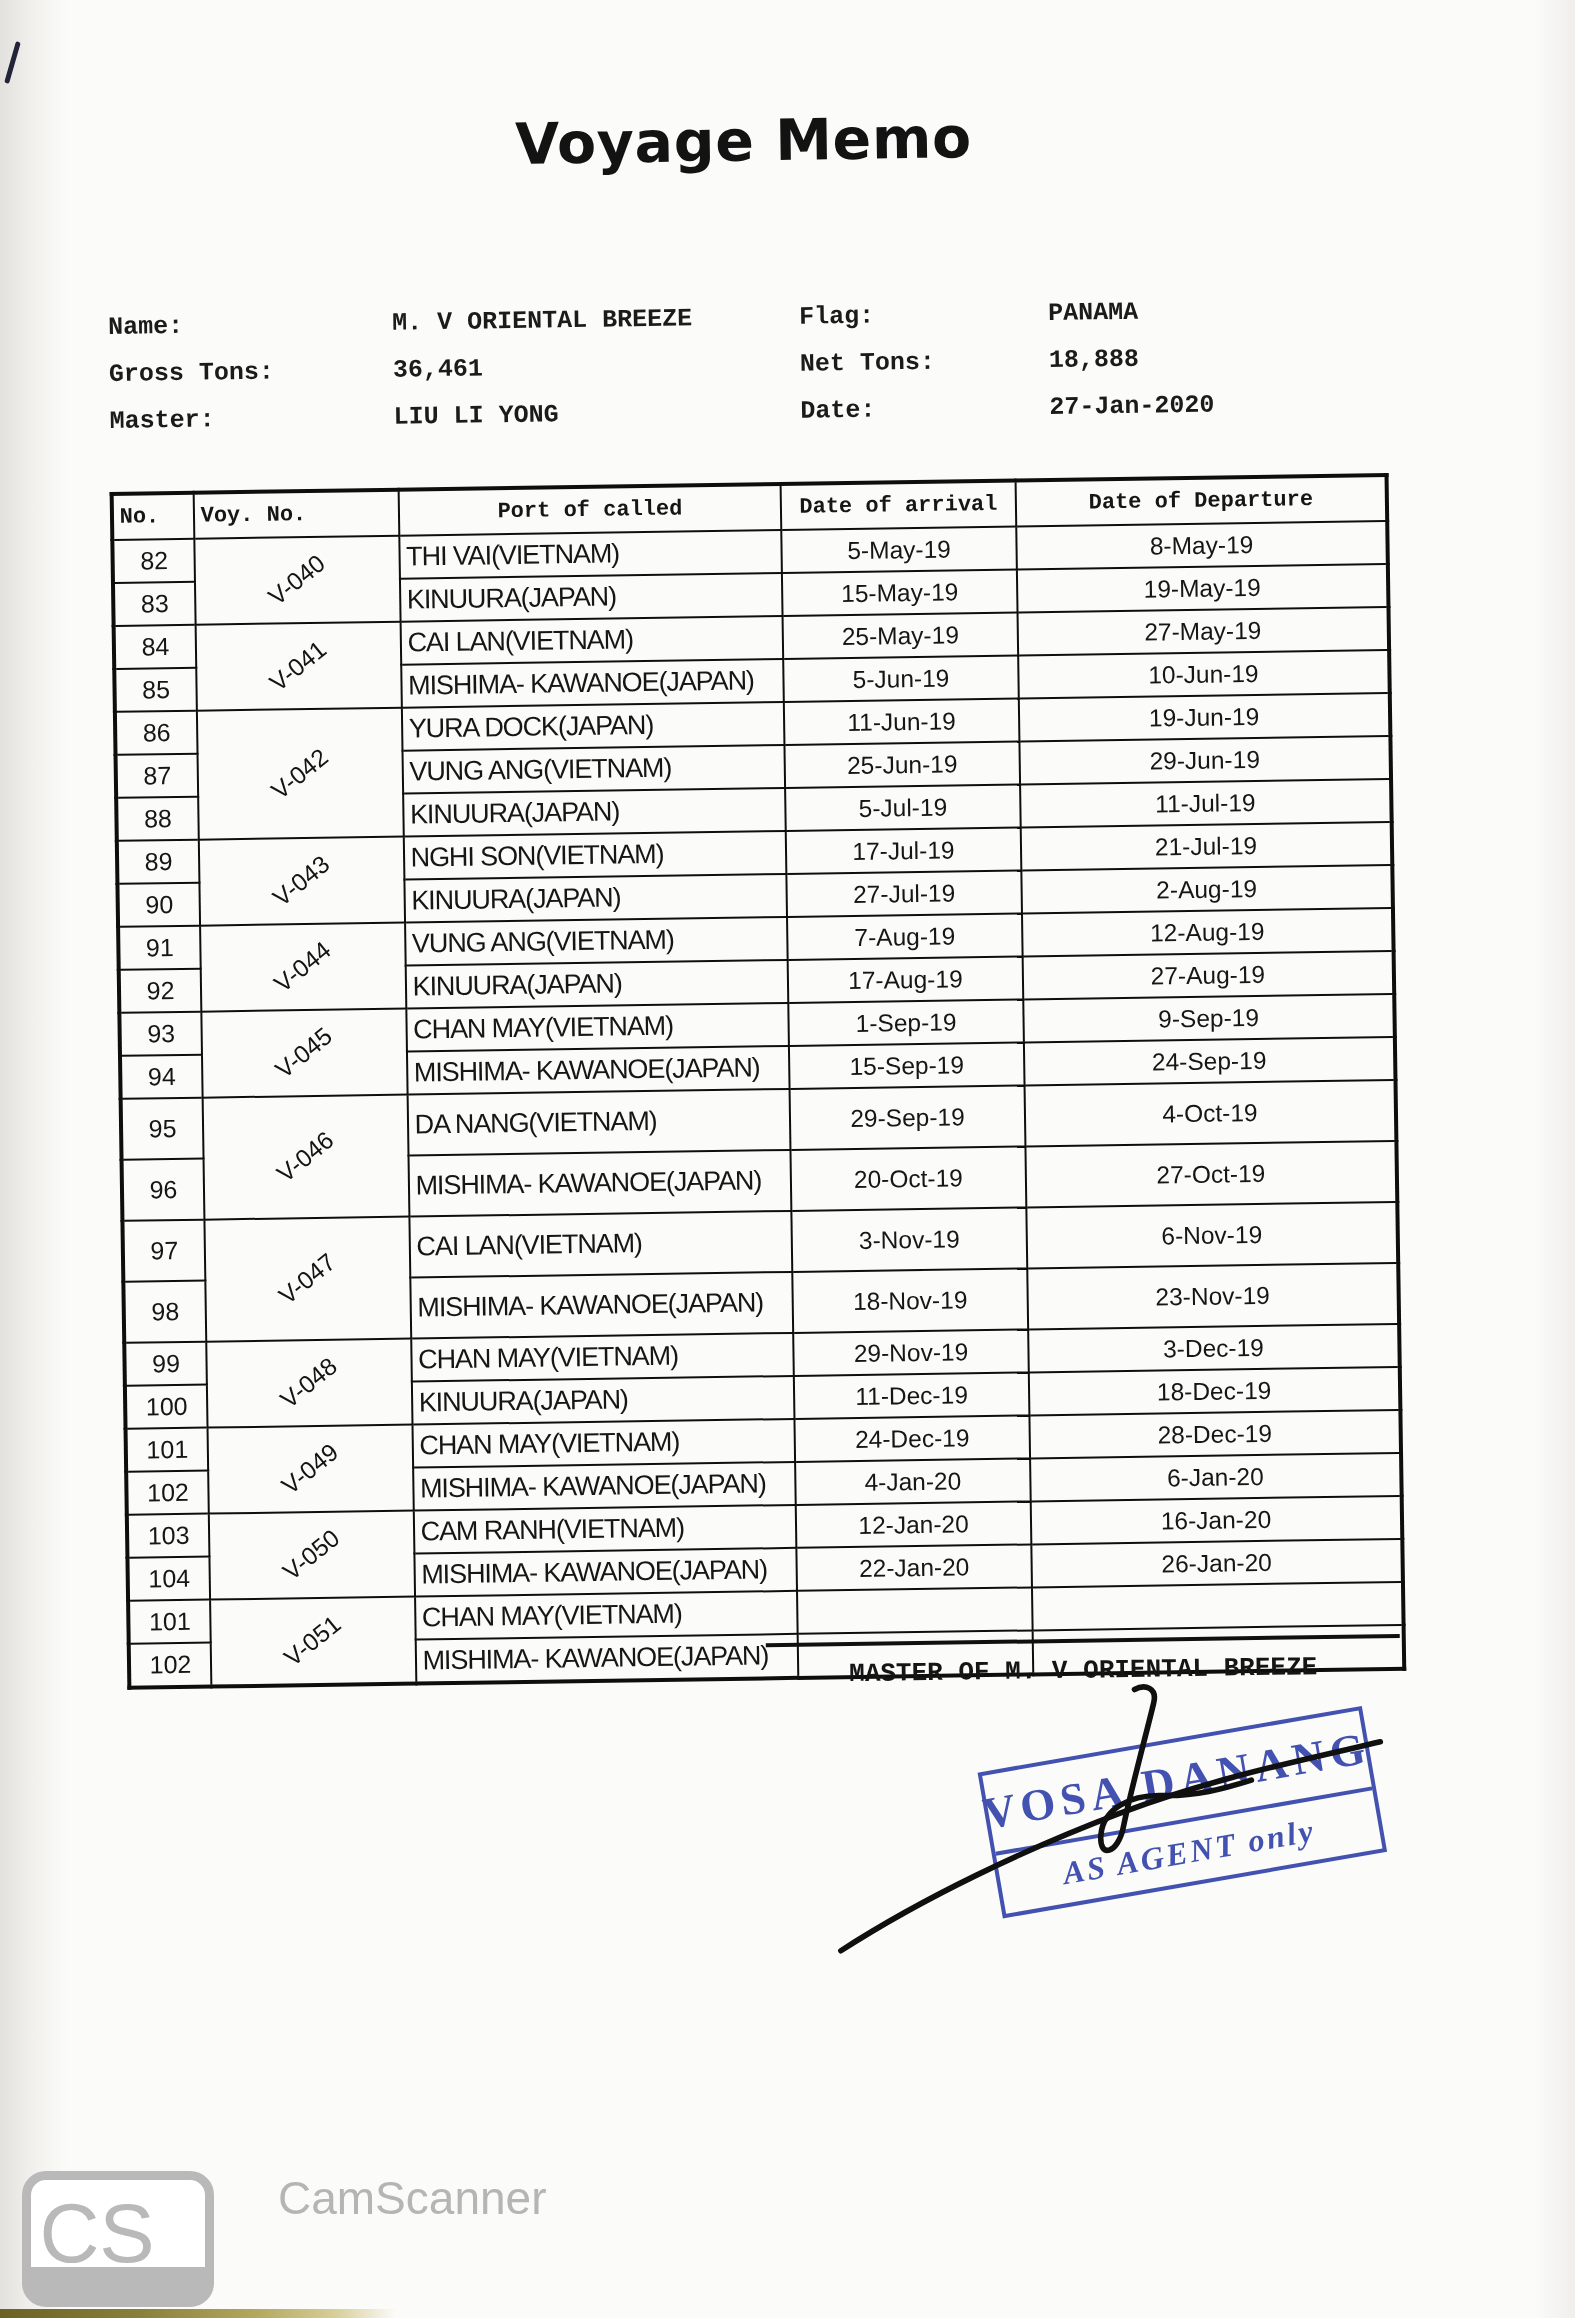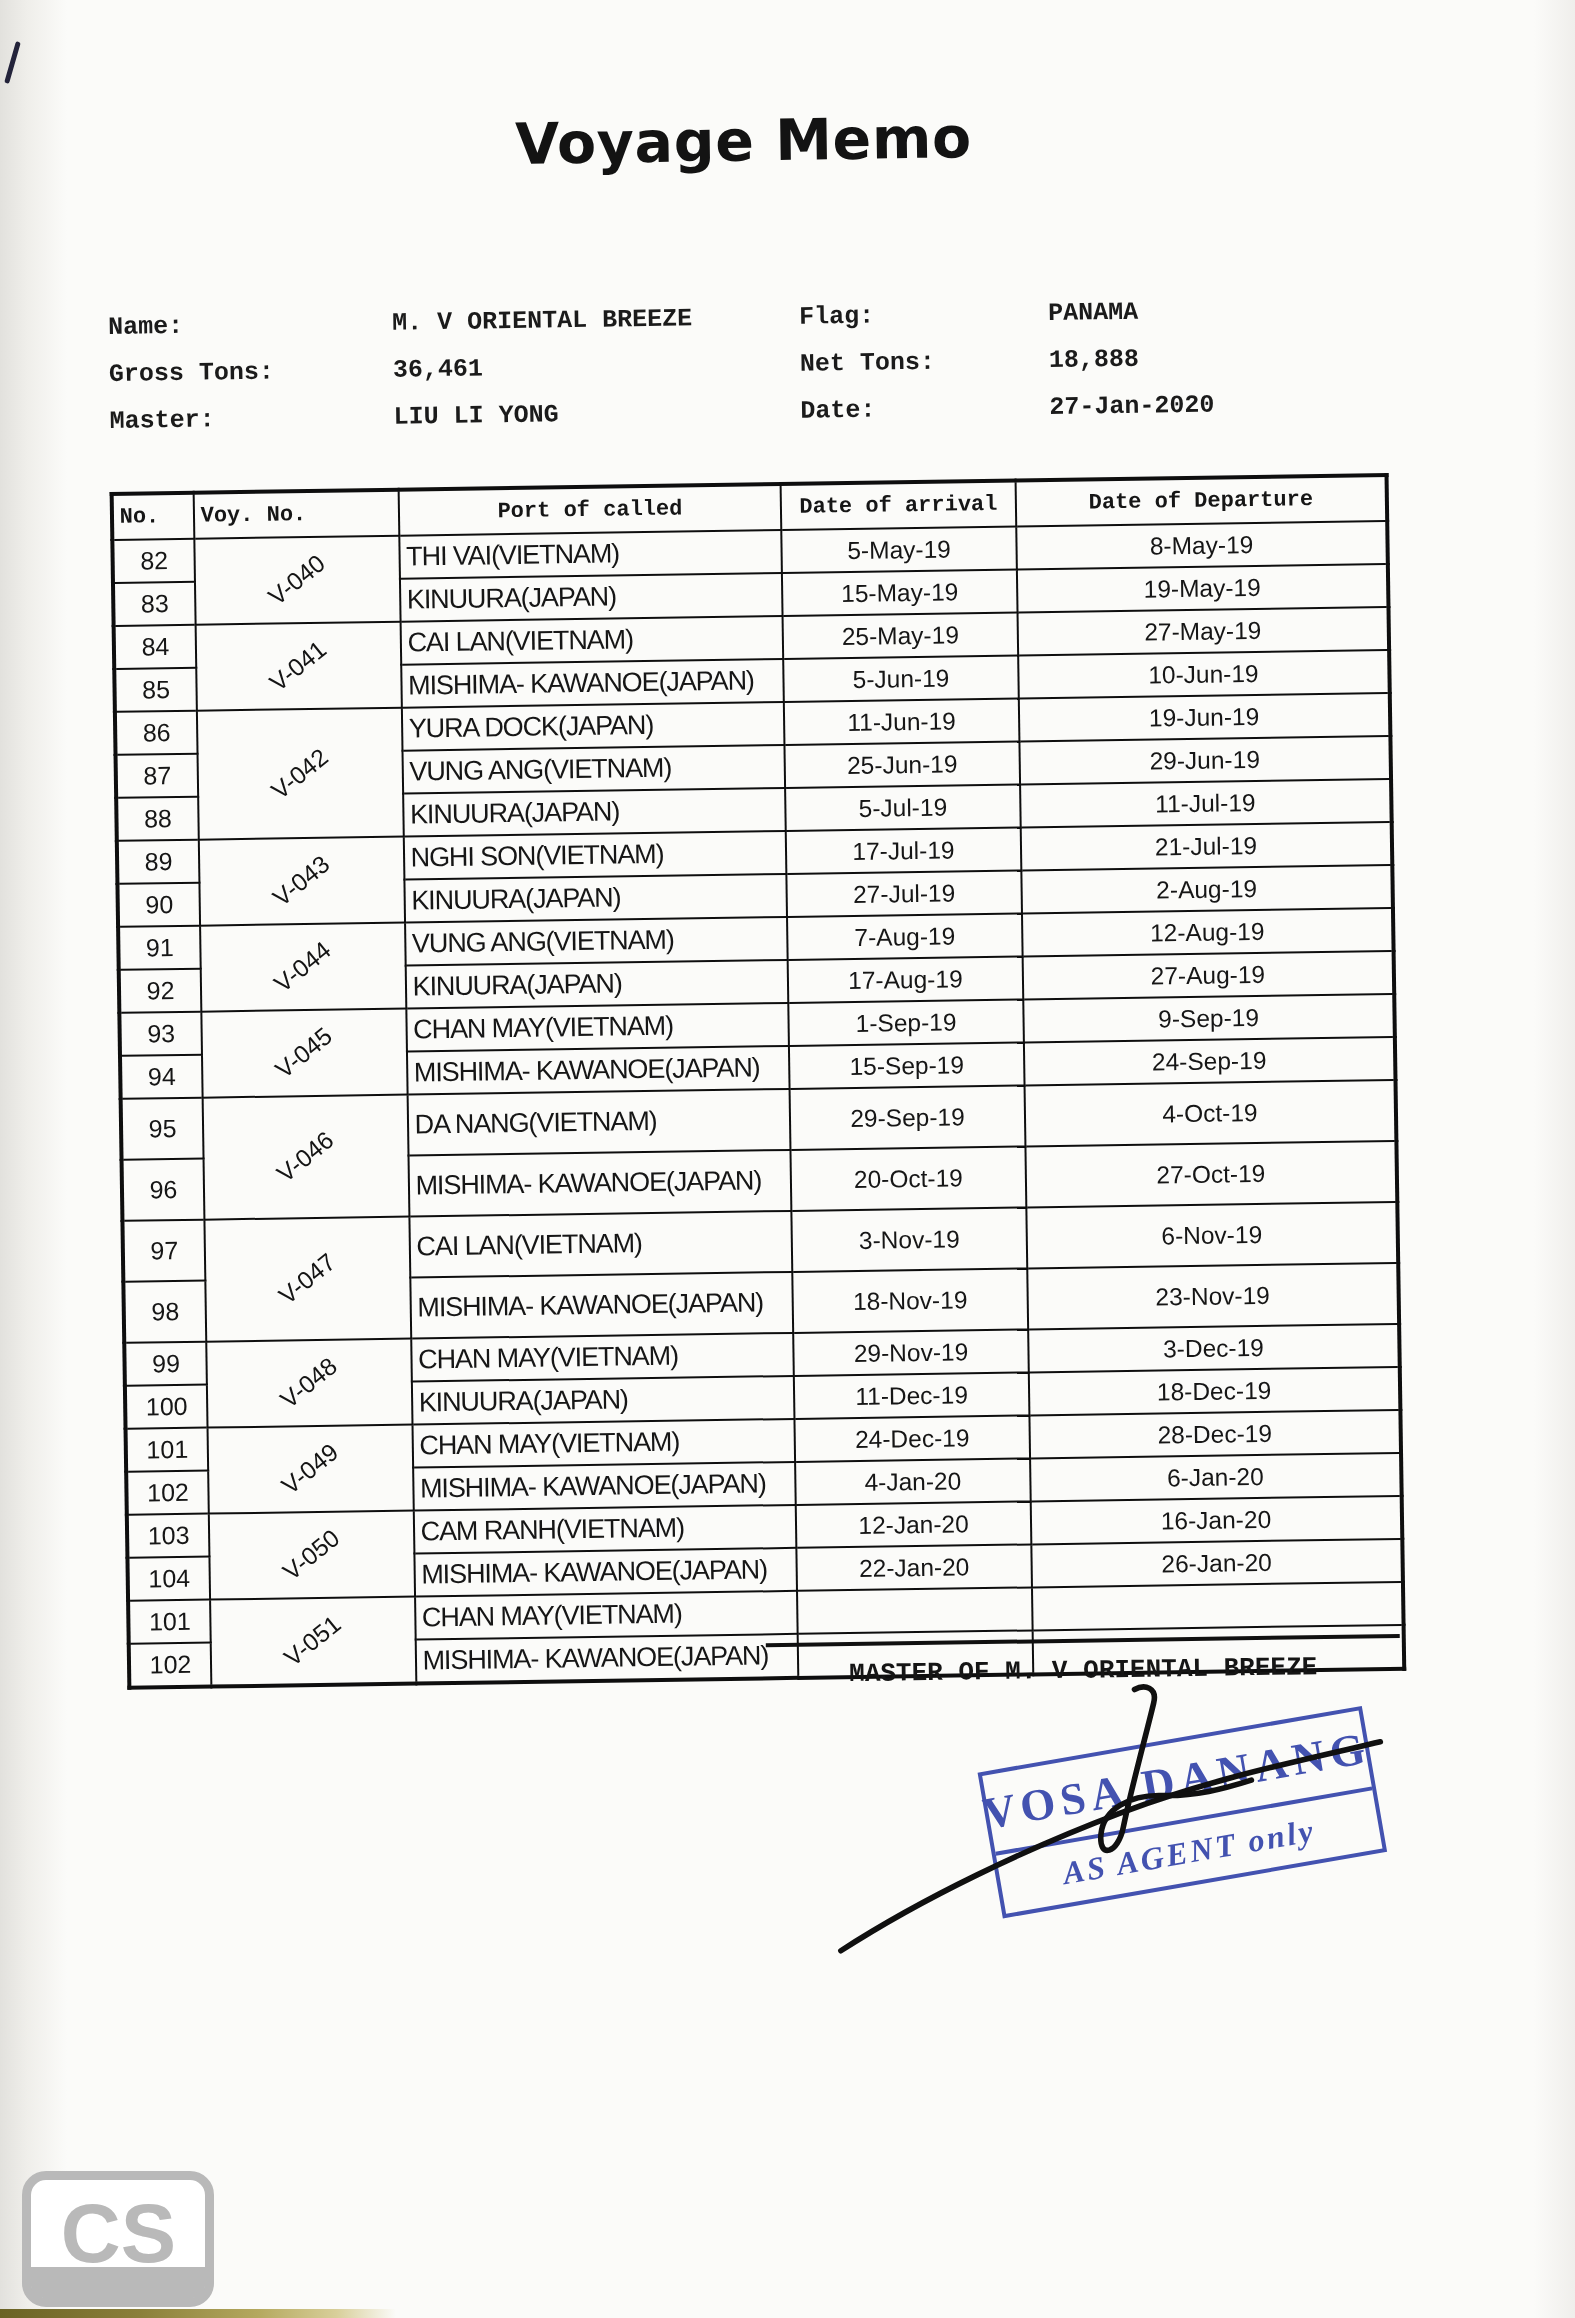--- a/index.html
+++ b/index.html
@@ -59,8 +59,8 @@
   
   .cs-logo{position:absolute;left:22.4px;top:2171px;width:174px;height:118px;
     border:9.8px solid #b9b9b9;border-radius:24px;background:#fff;}
-  .cs-logo-text{position:absolute;top:5.6px;left:0;width:100%;text-align:center;
-    font-size:83px;font-weight:bold;color:#b9b9b9;font-family:"Liberation Sans",sans-serif;}
+  .cs-logo-text{position:absolute;top:5.6px;left:8px;width:100%;text-align:left;
+    font-size:83px;font-weight:normal;color:#b9b9b9;font-family:"Liberation Sans",sans-serif;}
   .cs-logo-strip{position:absolute;left:0;bottom:0;width:100%;height:31px;
     background:#b9b9b9;border-radius:0 0 12.6px 12.6px;}
   .cs-text{position:absolute;left:278px;top:2170px;font-size:46px;color:#b5b5b5;

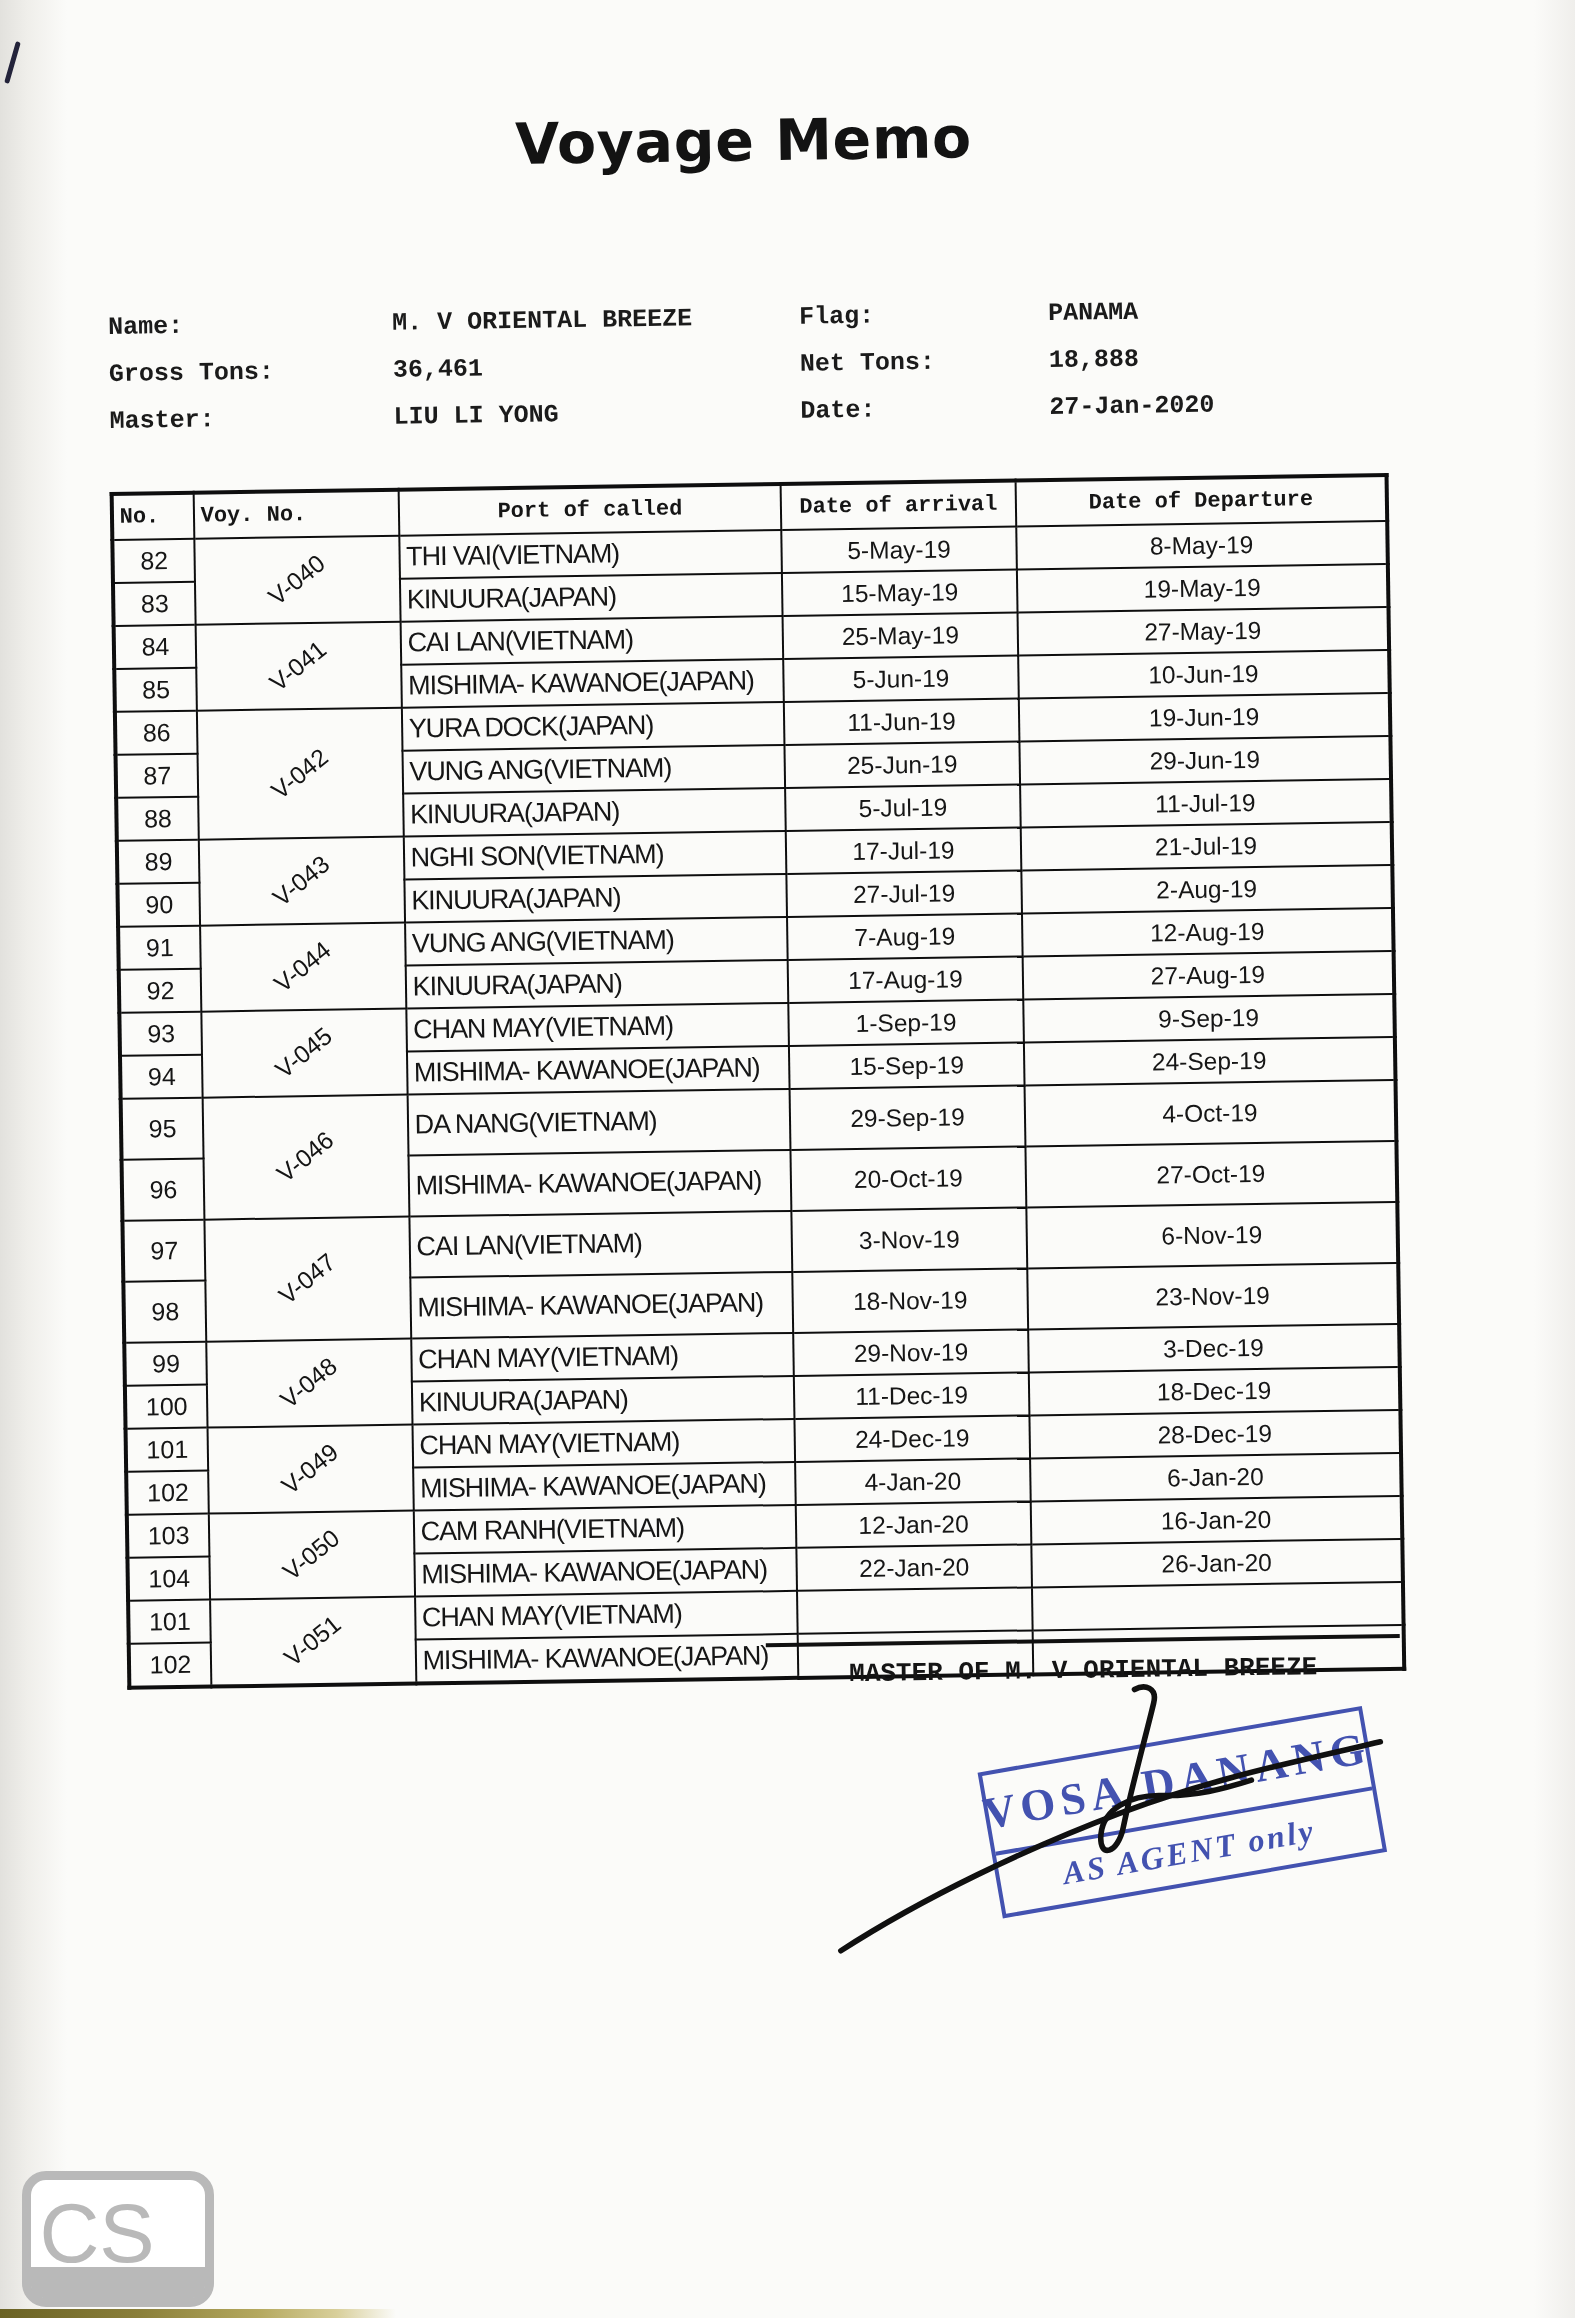--- a/index.html
+++ b/index.html
@@ -319,6 +319,7 @@
   <div class="cs-logo-strip"></div>
 </div>
 <div class="cs-text">
+  <div>CamScanner</div>
 </div>
 
 

